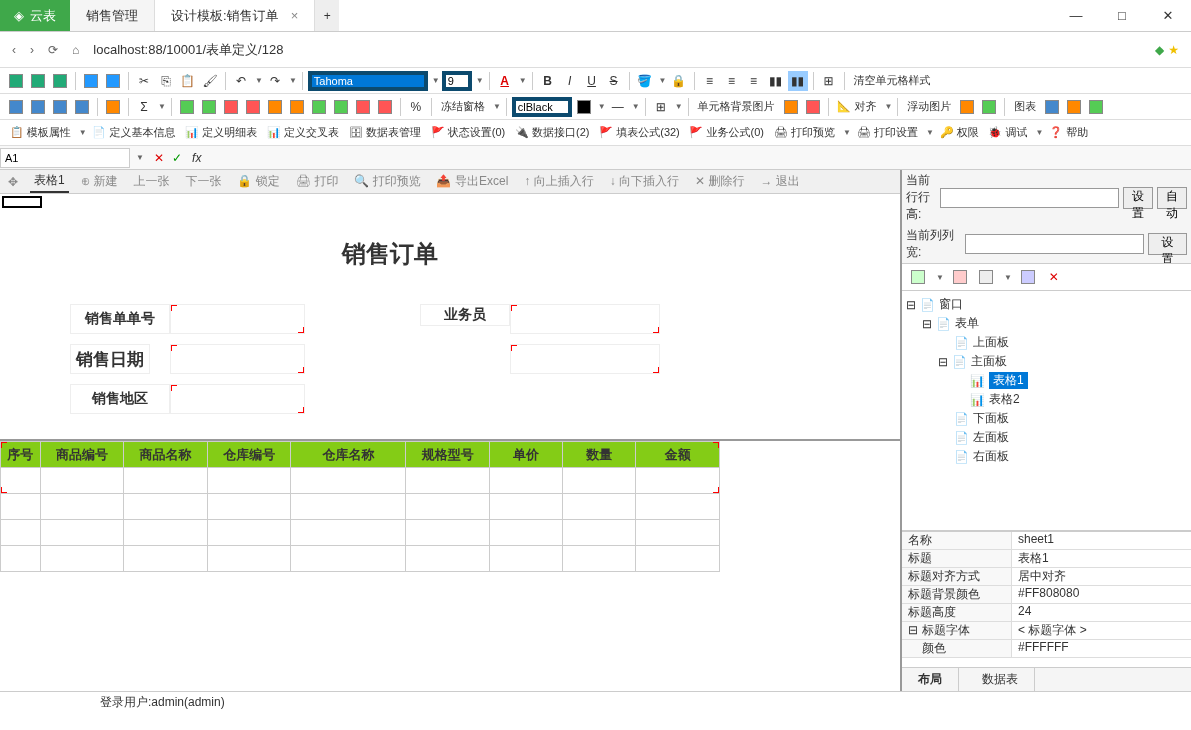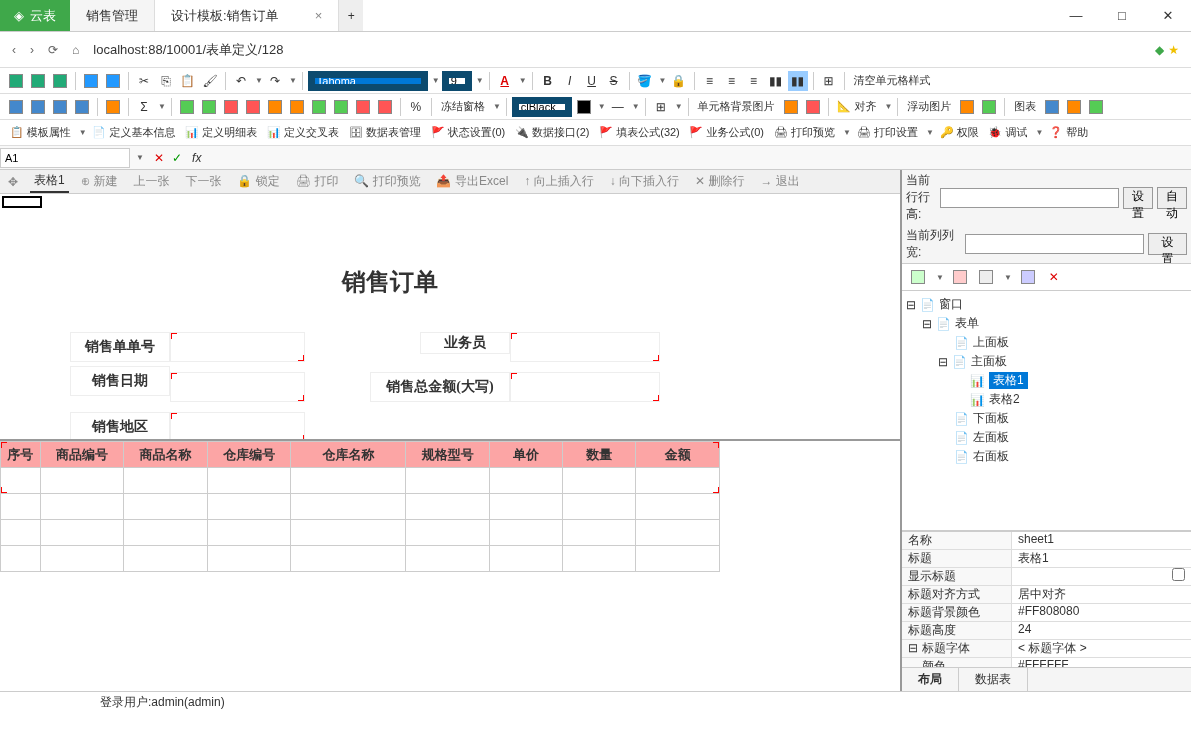--- a/index.html
+++ b/index.html
@@ -9,7 +9,7 @@
 .titlebar { height: 32px; display: flex; align-items: stretch; border-bottom: 1px solid #ccc; }
 .logo-tab { background: #3fa84a; color: #fff; padding: 0 14px; display: flex; align-items: center; font-size: 13px; gap: 6px; }
 .tab { padding: 0 16px; display: flex; align-items: center; font-size: 13px; border-right: 1px solid #ddd; background: #f5f5f5; position: relative; }
-.tab.active { background: #fff; gap: 24px; }
+.tab.active { background: #fff; }
 .tab-close { margin-left: 12px; color: #888; cursor: pointer; }
 .tab-add { width: 24px; display: flex; align-items: center; justify-content: center; background: #eee; cursor: pointer; }
 .win-controls { margin-left: auto; display: flex; }

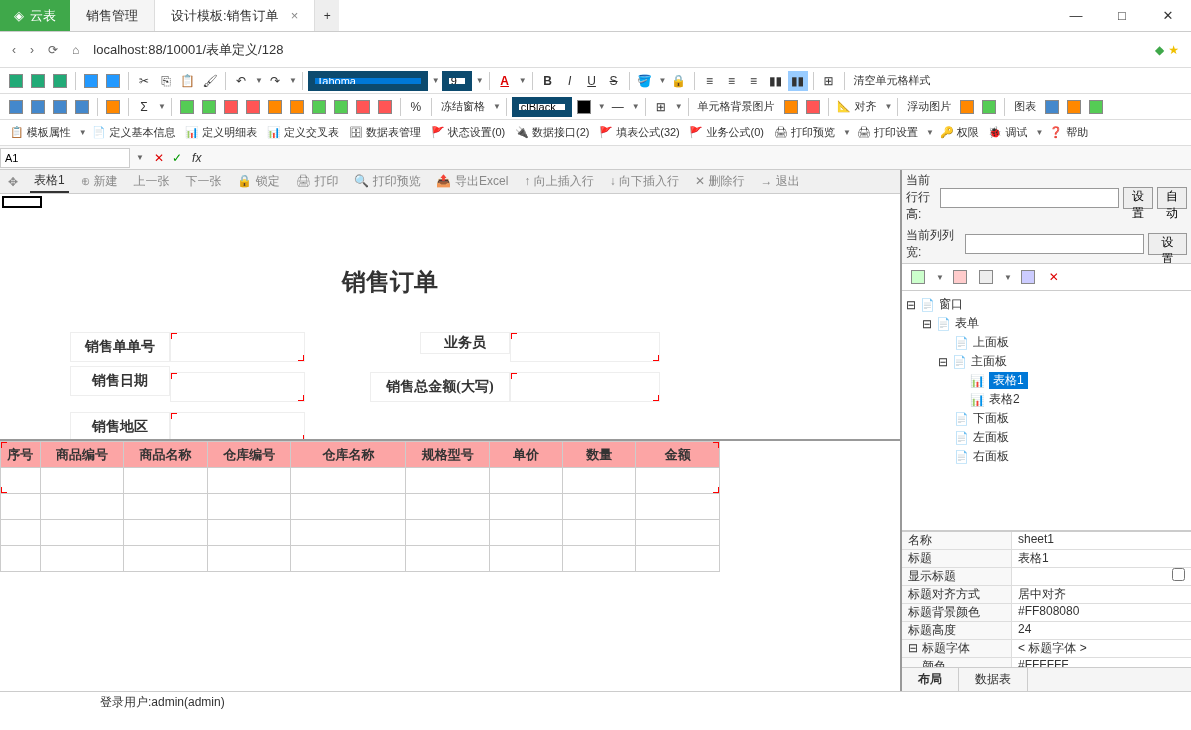--- a/index.html
+++ b/index.html
@@ -25,7 +25,7 @@
 .toolbar { display: flex; align-items: center; padding: 2px 6px; gap: 2px; border-bottom: 1px solid #ddd; flex-wrap: nowrap; min-height: 26px; }
 .tbtn { width: 20px; height: 20px; display: inline-flex; align-items: center; justify-content: center; cursor: pointer; }
 .sep { width: 1px; height: 18px; background: #ccc; margin: 0 3px; }
-.combo { height: 20px; font-size: 11px; border: 7px solid #0c4a6e; background: #fff; padding: 0 2px; }
+.combo { height: 20px; font-size: 11px; border: 4px solid #0c4a6e; background: #fff; padding: 0 2px; }
 .combo.selected { background: #0078d7; color: #fff; }
 .ttext { font-size: 11px; color: #333; padding: 0 4px; cursor: pointer; white-space: nowrap; }
 .dropdown-arrow { font-size: 8px; color: #666; margin-left: 2px; }

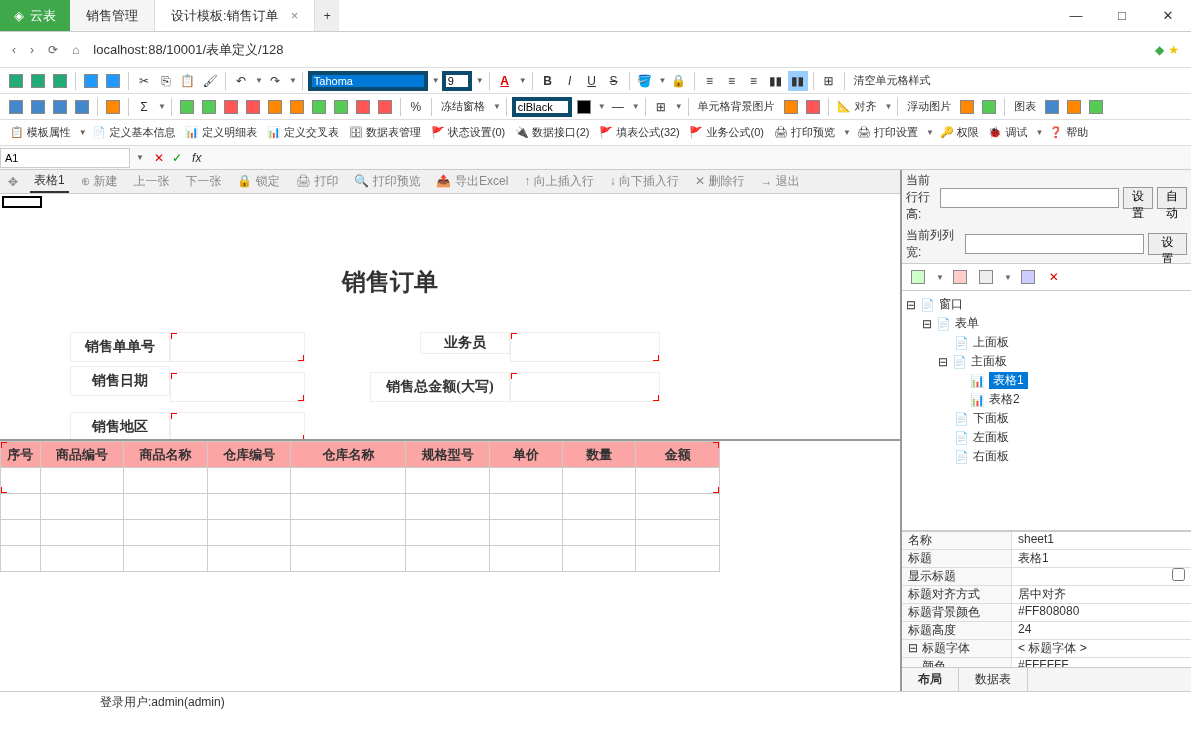--- a/index.html
+++ b/index.html
@@ -43,7 +43,7 @@
 .etab.active { color: #333; border-bottom: 2px solid #333; }
 
 .sheet-upper { background: #fff; position: relative; height: 245px; overflow: hidden; }
-.sheet-cell { position: absolute; border: 1px solid #eee; font-family: "KaiTi", serif; font-weight: bold; display: flex; align-items: center; margin-top: 28px; }
+.sheet-cell { position: absolute; border: 1px solid #eee; font-family: "KaiTi", serif; font-weight: bold; display: flex; align-items: center; }
 .corner-mark { position: absolute; width: 6px; height: 6px; }
 .cm-tl { border-top: 1px solid red; border-left: 1px solid red; }
 .cm-tr { border-top: 1px solid red; border-right: 1px solid red; }

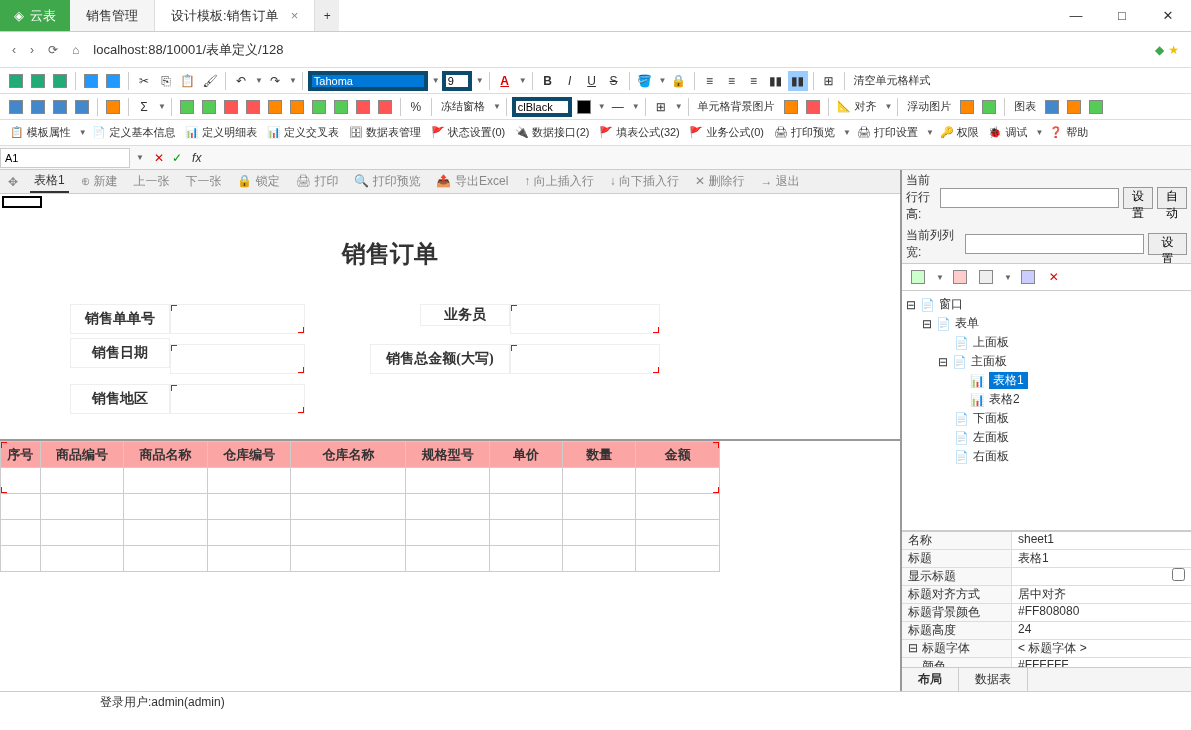--- a/index.html
+++ b/index.html
@@ -343,7 +343,7 @@
           <span class="corner-mark cm-br" style="right:0;bottom:0"></span>
       </div>
 
-      <div class="sheet-cell" style="left:70px;top:144px;width:100px;height:30px;justify-content:center;font-size:14px">销售日期</div>
+      <div class="sheet-cell" style="left:70px;top:150px;width:80px;height:30px;justify-content:center;font-size:17px">销售日期</div>
       <div class="sheet-cell" style="left:170px;top:150px;width:135px;height:30px">
         <span class="corner-mark cm-tl" style="left:0;top:0"></span>
           <span class="corner-mark cm-br" style="right:0;bottom:0"></span>

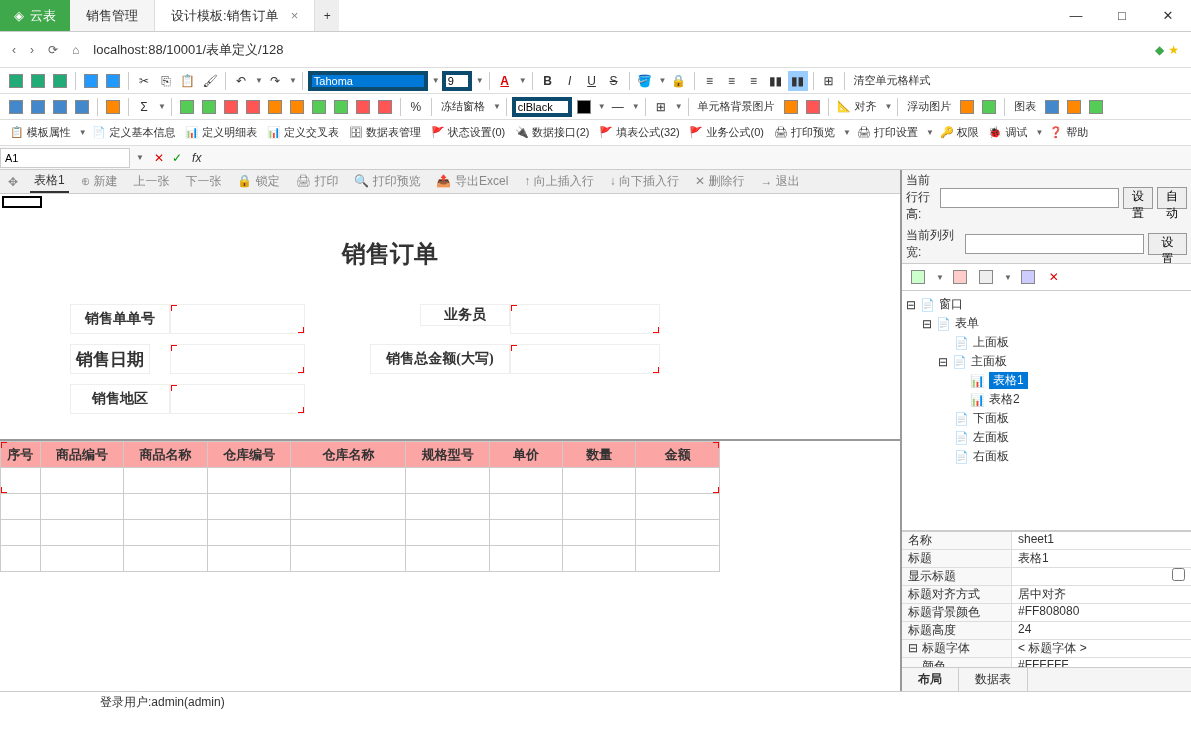--- a/index.html
+++ b/index.html
@@ -348,7 +348,6 @@
         <span class="corner-mark cm-tl" style="left:0;top:0"></span>
           <span class="corner-mark cm-br" style="right:0;bottom:0"></span>
       </div>
-      <div class="sheet-cell" style="left:370px;top:150px;width:140px;height:30px;justify-content:center;font-size:14px">销售总金额(大写)</div>
       <div class="sheet-cell" style="left:510px;top:150px;width:150px;height:30px">
         <span class="corner-mark cm-tl" style="left:0;top:0"></span>
           <span class="corner-mark cm-br" style="right:0;bottom:0"></span>

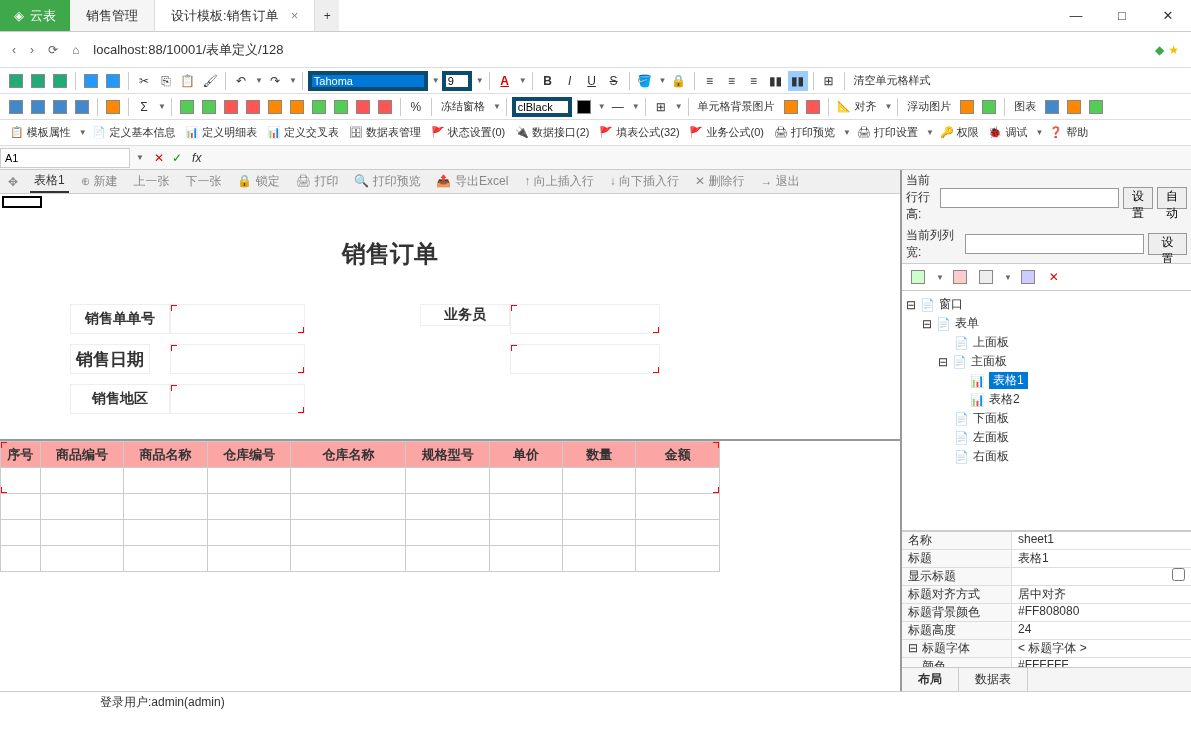--- a/index.html
+++ b/index.html
@@ -53,7 +53,7 @@
 .sheet-grid { background: #fff; flex: 1; position: relative; border-top: 2px solid #999; }
 .grid-table { border-collapse: collapse; width: 720px; }
 .grid-table th, .grid-table td { border: 1px solid #ccc; font-family: "KaiTi", serif; font-weight: bold; font-size: 13px; text-align: center; height: 26px; }
-.grid-table th { background: #fca5a5; }
+.grid-table th { background: #84cc16; }
 
 
 .rightpanel { width: 290px; background: #f5f5f5; display: flex; flex-direction: column; border-left: 1px solid #999; }

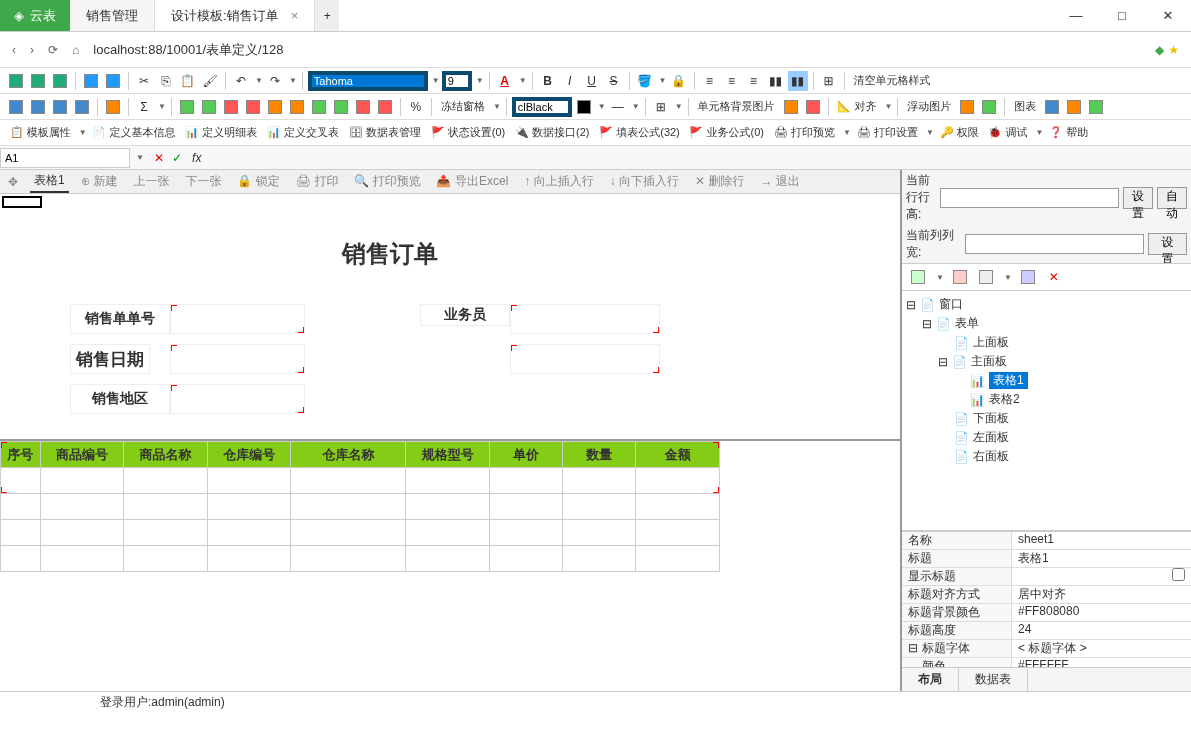--- a/index.html
+++ b/index.html
@@ -509,12 +509,6 @@
           <div class="prop-val">表格1</div>
         </div>
       <div class="prop-row">
-          <div class="prop-key">显示标题</div>
-          <div class="prop-val">
-            <input type="checkbox" style="float: right;">
-          </div>
-        </div>
-      <div class="prop-row">
           <div class="prop-key">标题对齐方式</div>
           <div class="prop-val">居中对齐</div>
         </div>

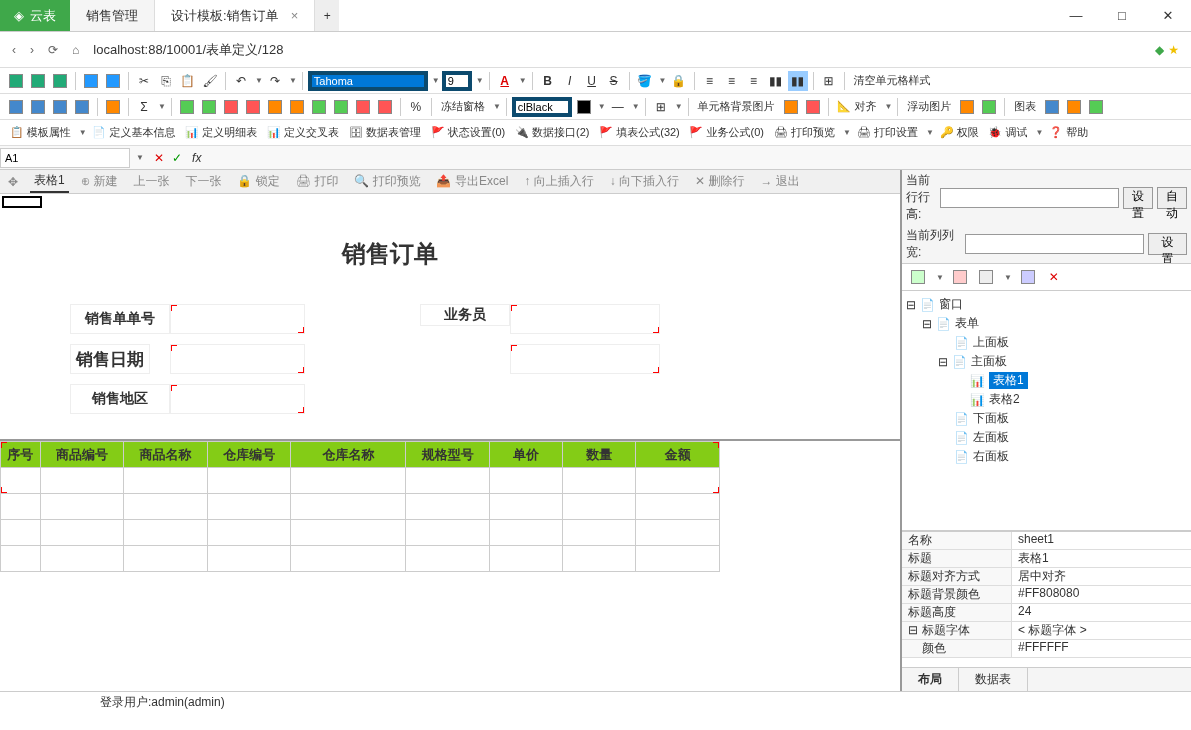--- a/index.html
+++ b/index.html
@@ -68,7 +68,7 @@
 .prop-row { display: flex; border-bottom: 1px solid #ddd; height: 18px; font-size: 12px; }
 .prop-key { width: 110px; padding: 0 6px; border-right: 1px solid #ddd; background: #f8f8f8; }
 .prop-val { flex: 1; padding: 0 6px; }
-.panel-tabs { height: 24px; display: flex; border-top: 1px solid #ccc; }
+.panel-tabs { height: 24px; display: flex; border-top: 1px solid #ccc; gap: 7px; }
 .panel-tabs div { padding: 3px 16px; border-right: 1px solid #ccc; font-size: 12px; }
 .panel-tabs .active { font-weight: bold; }
 

